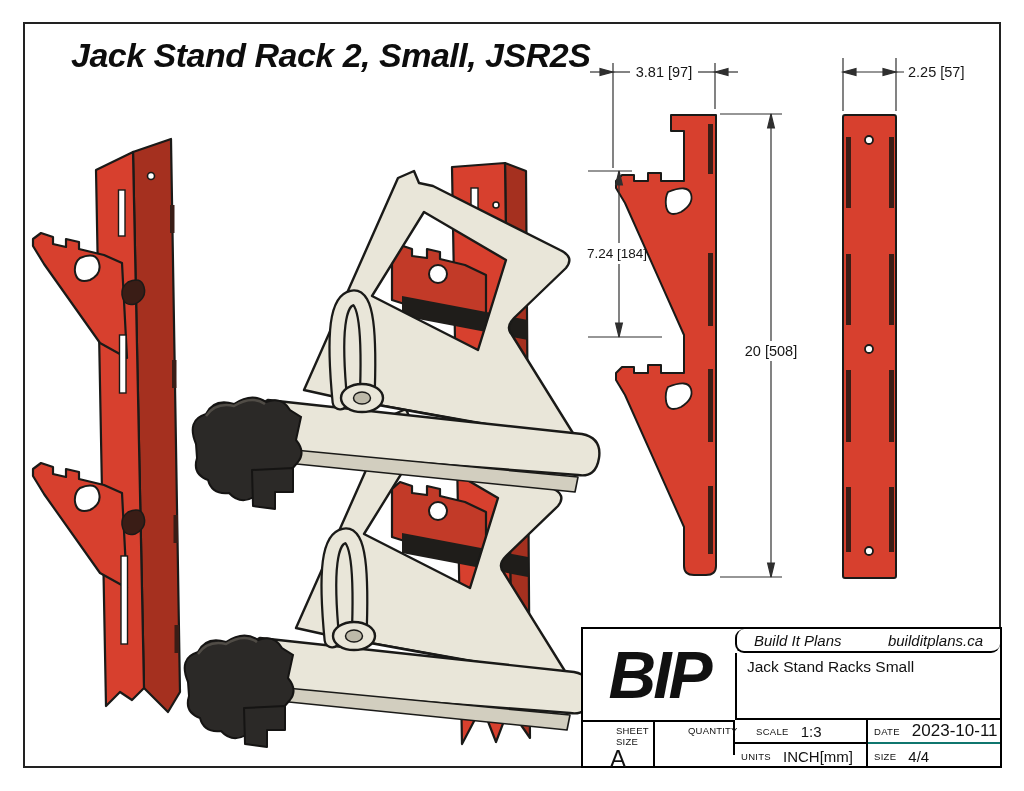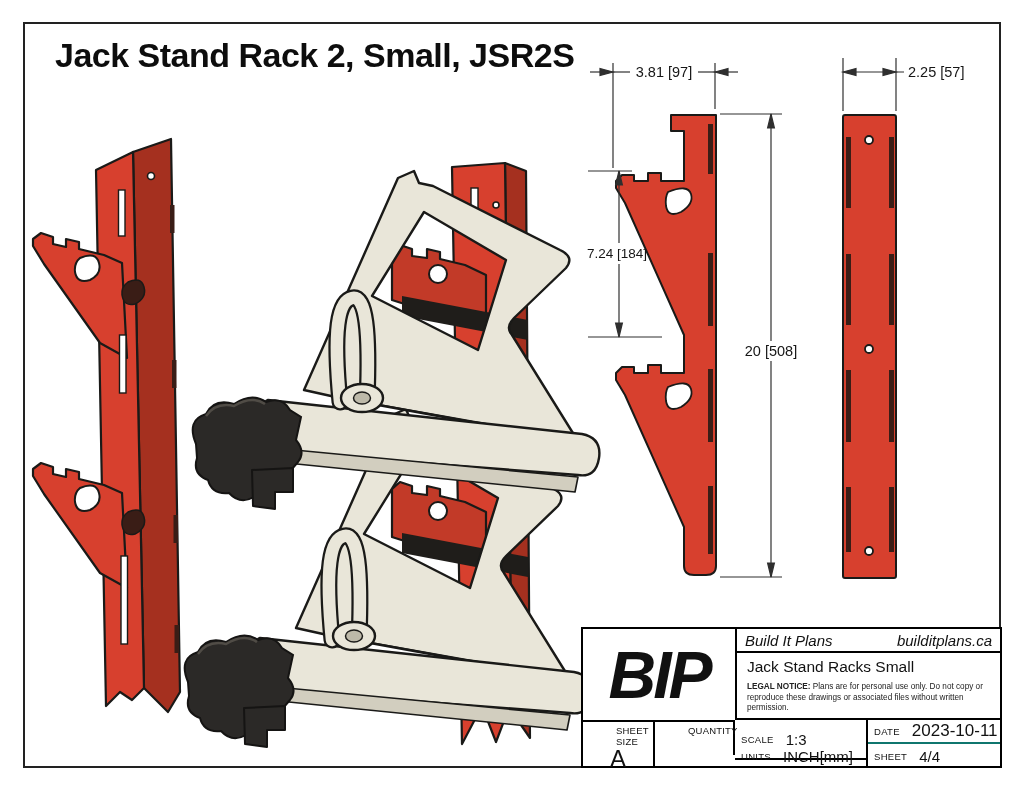--- a/index.html
+++ b/index.html
@@ -7,8 +7,8 @@
          font-family:"Liberation Sans",sans-serif;color:#111;}
   .border-frame{position:absolute;left:23px;top:22px;width:978px;height:746px;
                 border:2px solid #222;box-sizing:border-box;}
-  .sheet-title{position:absolute;left:55px;top:36px;font-size:34px;font-weight:700;
-               letter-spacing:-0.5px;color:#0d0d0d;white-space:nowrap;}
+  .sheet-title{position:absolute;left:71px;top:36px;font-size:34px;font-weight:700;
+               font-style:italic;letter-spacing:-0.5px;color:#0d0d0d;white-space:nowrap;}
   svg text{font-family:"Liberation Sans",sans-serif;fill:#161616;}
 
   

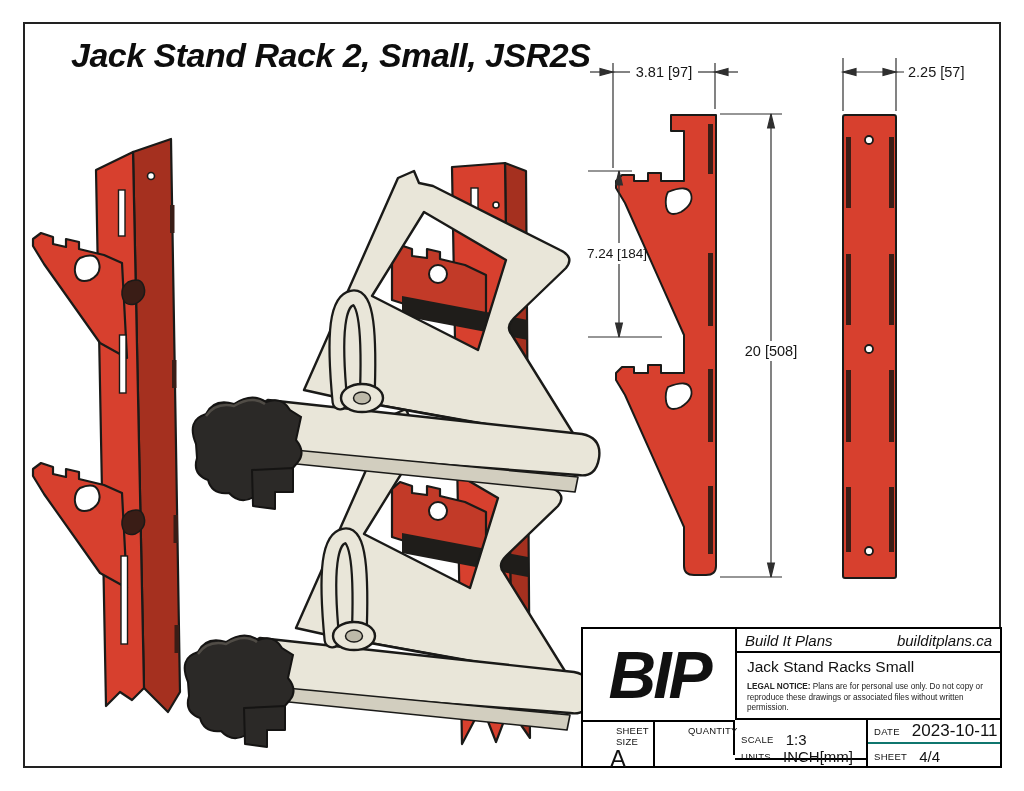--- a/index.html
+++ b/index.html
@@ -18,7 +18,7 @@
   .tb-logo{left:0;top:0;width:152px;height:91px;display:flex;align-items:center;justify-content:center;}
   .tb-logo span{font-size:66px;font-weight:700;font-style:italic;letter-spacing:-3px;}
   .tb-r1{left:152px;top:0;width:265px;height:24px;border-left:2px solid #000;border-bottom:2px solid #000;
-         display:flex;align-items:center;justify-content:space-between;padding:0 8px;font-style:italic;font-size:15px;}
+         display:flex;align-items:center;justify-content:space-between;padding:0 17px;font-style:italic;font-size:15px;border-radius:9px;}
   .tb-r2{left:152px;top:24px;width:265px;height:67px;border-left:2px solid #000;border-bottom:2px solid #000;}
   .tb-r2 .dwg-title{padding:5px 0 0 10px;font-size:15.5px;}
   .tb-r2 .legal{position:absolute;left:10px;bottom:4px;right:6px;font-size:8.2px;line-height:1.3;color:#222;}

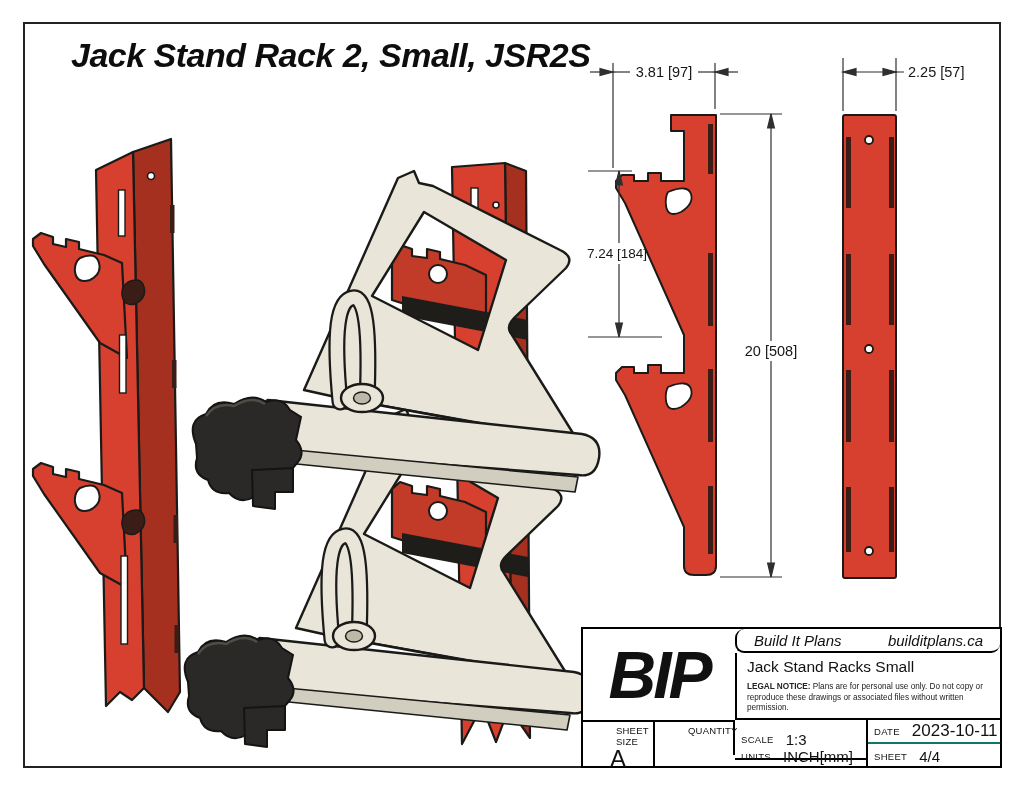--- a/index.html
+++ b/index.html
@@ -192,7 +192,6 @@
     </div>
     <div class="tb tb-r2">
       <div class="dwg-title">Jack Stand Racks Small</div>
-      <div class="legal"><b>LEGAL NOTICE:</b><span> Plans are for personal use only. Do not copy or reproduce these drawings or associated files without written permission.</span></div>
     </div>
     <div class="tb tb-ss">
       <div class="tb-lbl">SHEET SIZE</div>

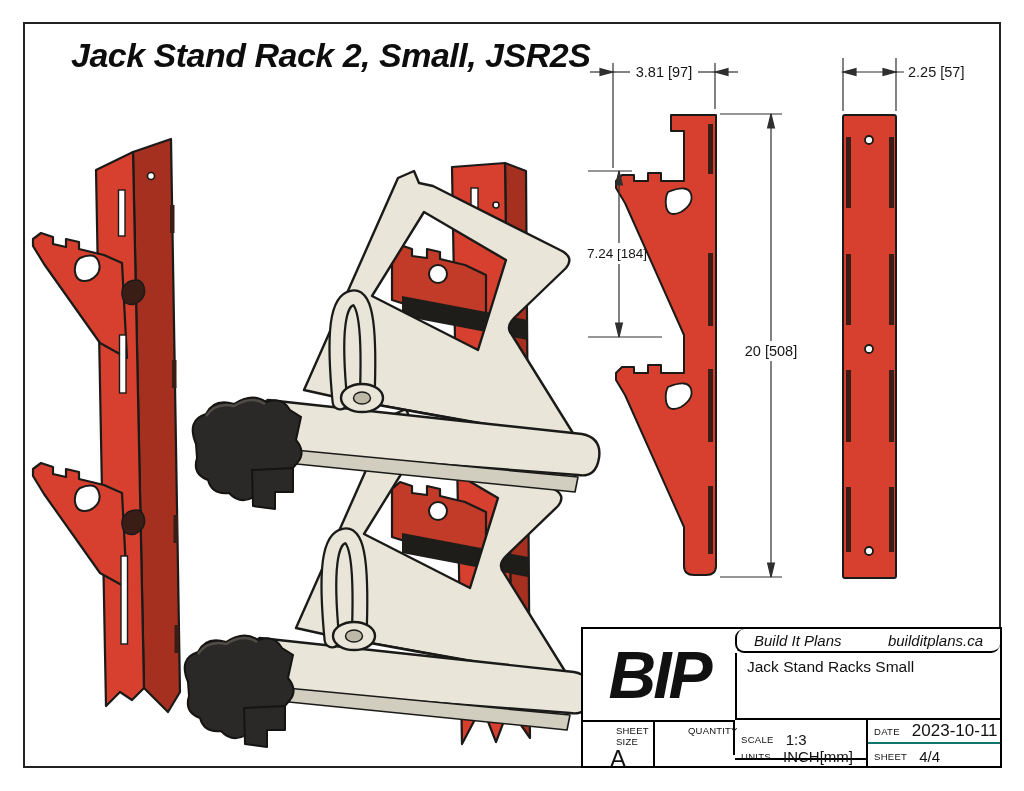--- a/index.html
+++ b/index.html
@@ -27,7 +27,7 @@
   .tb-qty{left:72px;top:91px;width:80px;height:35px;border-top:2px solid #000;border-right:2px solid #000;}
   .tb-lbl{font-size:9.5px;letter-spacing:0.2px;padding:3px 0 0 5px;margin-left:28px;}
   .tb-ss .val{text-align:center;font-size:24px;margin-top:-2px;}
-  .tb-scale{left:152px;top:91px;width:133px;height:40px;border-right:2px solid #000;border-bottom:2px solid #000;}
+  .tb-scale{left:152px;top:91px;width:133px;height:24px;border-right:2px solid #000;border-bottom:2px solid #000;padding-left:15px;}
   .tb-date {left:285px;top:91px;width:132px;height:24px;border-bottom:2px solid #0f766e;}
   .tb-units{left:152px;top:115px;width:133px;height:24px;border-right:2px solid #000;}
   .tb-sheet{left:285px;top:115px;width:132px;height:24px;}

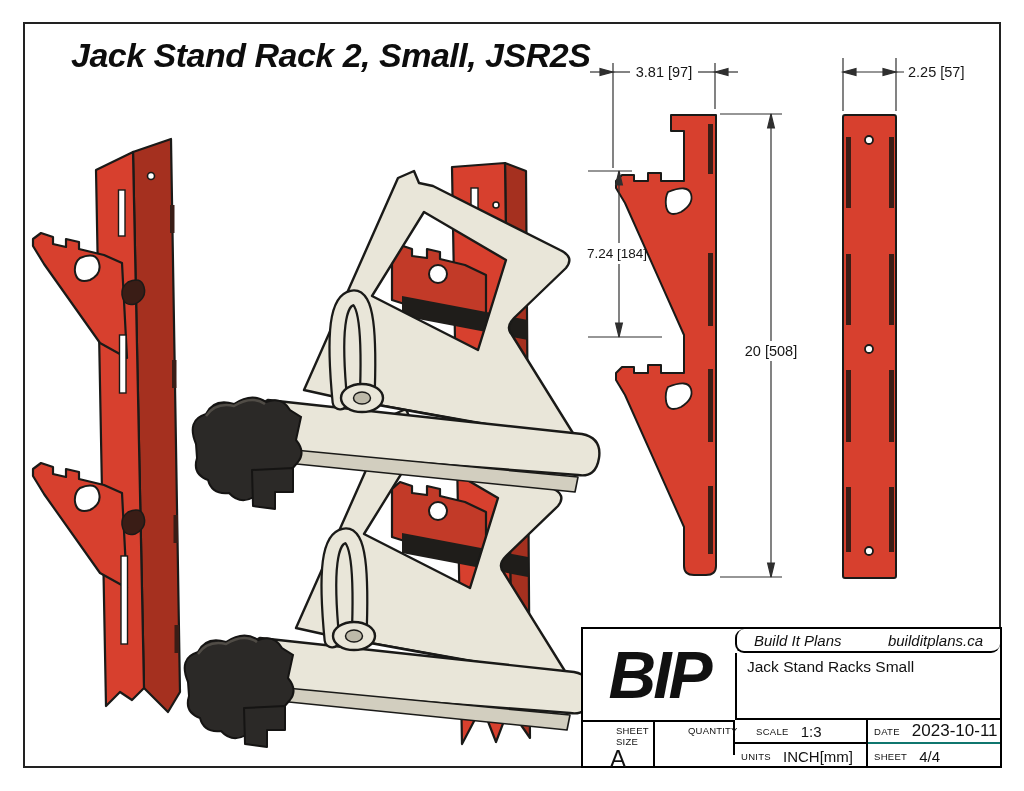--- a/index.html
+++ b/index.html
@@ -221,7 +221,7 @@
     </div>
     <div class="tb tb-sheet">
       <div class="pair">
-          <span class="k">SHEET</span>
+          <span class="k">SIZE</span>
           <span class="v">4/4</span>
         </div>
     </div>

